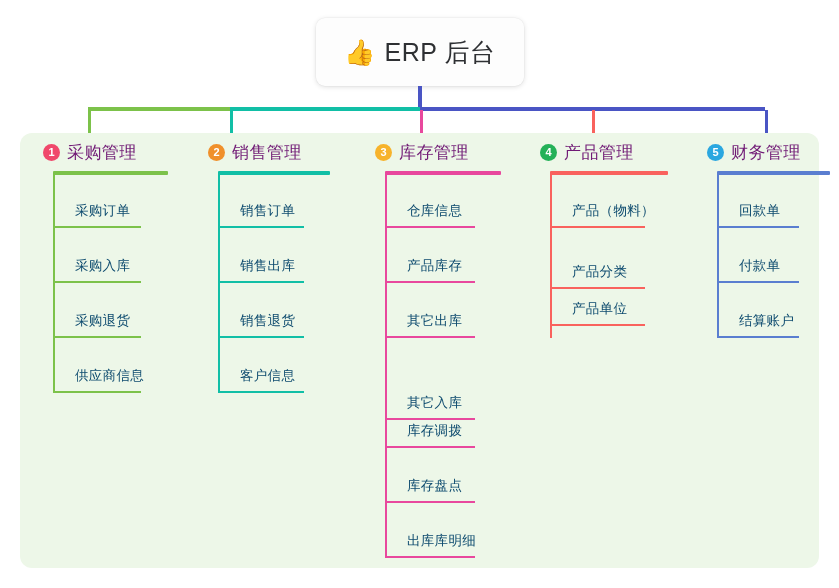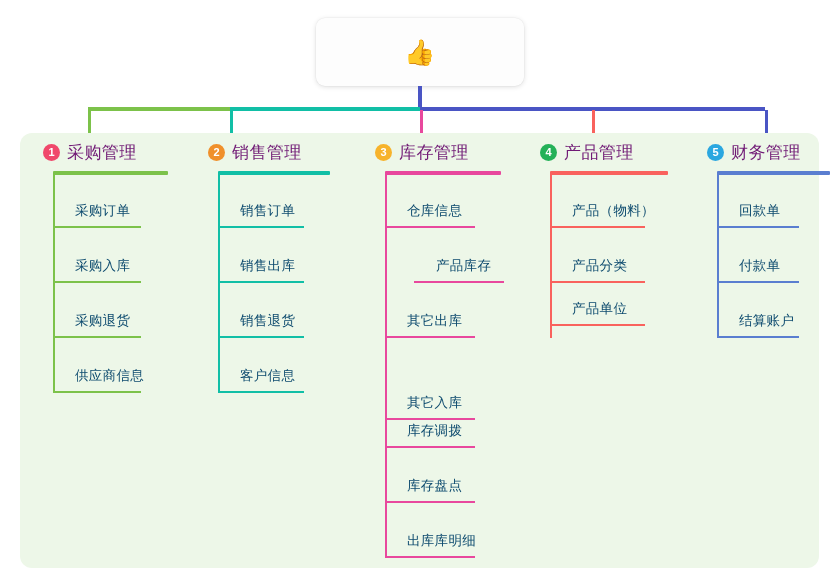--- a/index.html
+++ b/index.html
@@ -147,6 +147,7 @@
 
 <div id="root-node">
   <span id="root-emoji">👍</span>
+  <span id="root-title">ERP 后台</span>
 </div>
 
 <div id="root-stem" class="conn"></div>

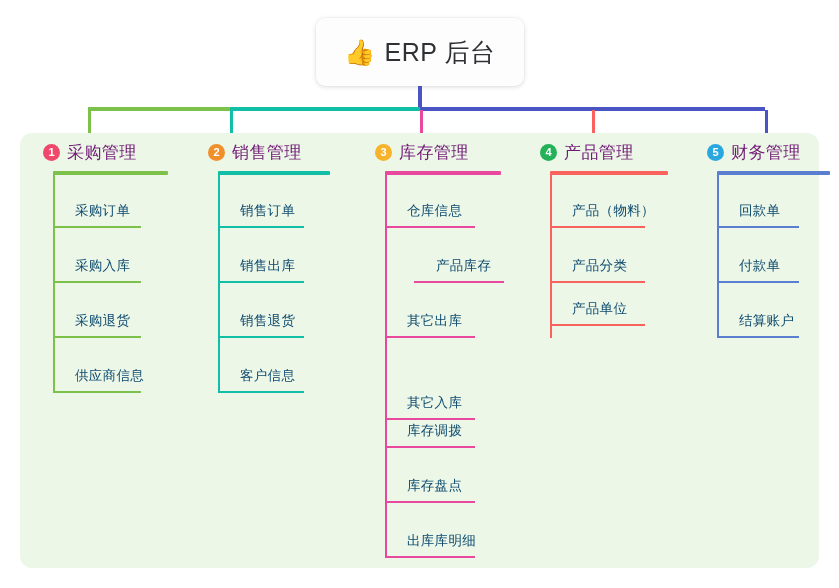--- a/index.html
+++ b/index.html
@@ -223,7 +223,7 @@
         <span class="leaf-label">仓库信息</span>
         <div class="leaf-rule" style="width: 90px; background: rgb(232, 72, 157);"></div>
       </div>
-      <div class="leaf" style="top: 95px; width: 90px; margin-left: 29px;">
+      <div class="leaf" style="top: 95px; width: 90px;">
         <span class="leaf-label">产品库存</span>
         <div class="leaf-rule" style="width: 90px; background: rgb(232, 72, 157);"></div>
       </div>

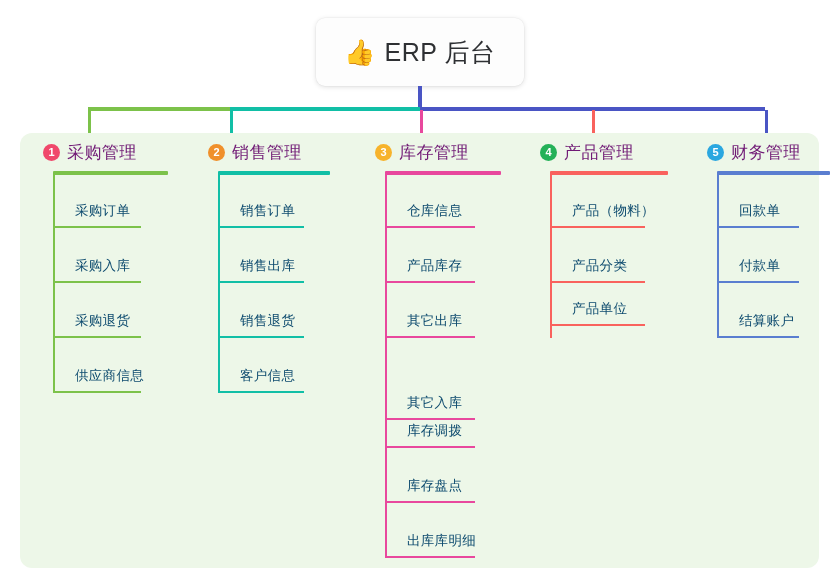--- a/index.html
+++ b/index.html
@@ -259,7 +259,7 @@
         <span class="leaf-label">产品（物料）</span>
         <div class="leaf-rule" style="width: 95px; background: rgb(249, 98, 93);"></div>
       </div>
-      <div class="leaf" style="top: 95px; width: 95px; padding-left: 8px;">
+      <div class="leaf" style="top: 101px; width: 95px; padding-left: 8px;">
         <span class="leaf-label">产品分类</span>
         <div class="leaf-rule" style="width: 95px; background: rgb(249, 98, 93);"></div>
       </div>

